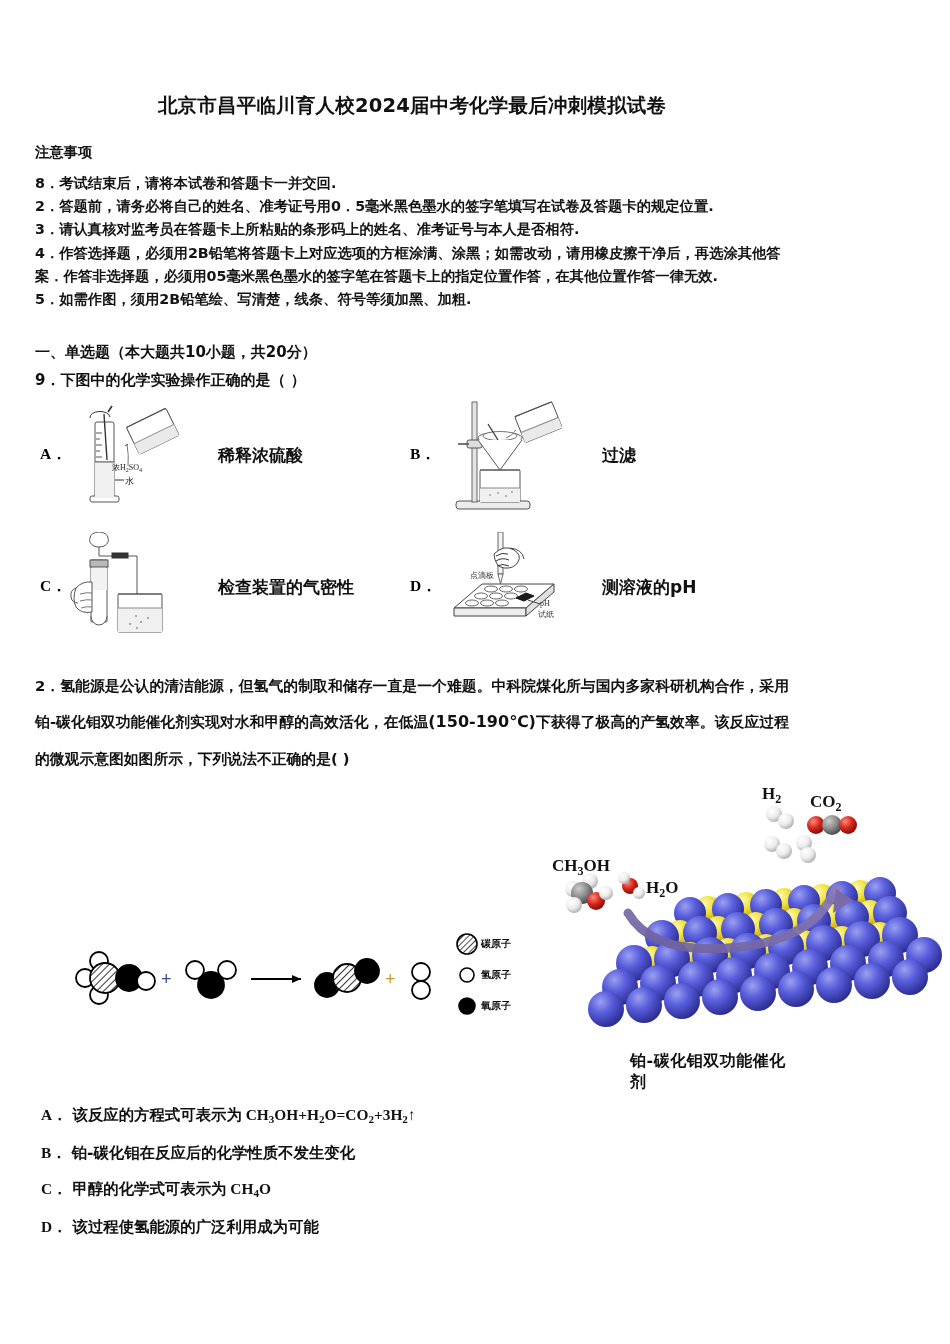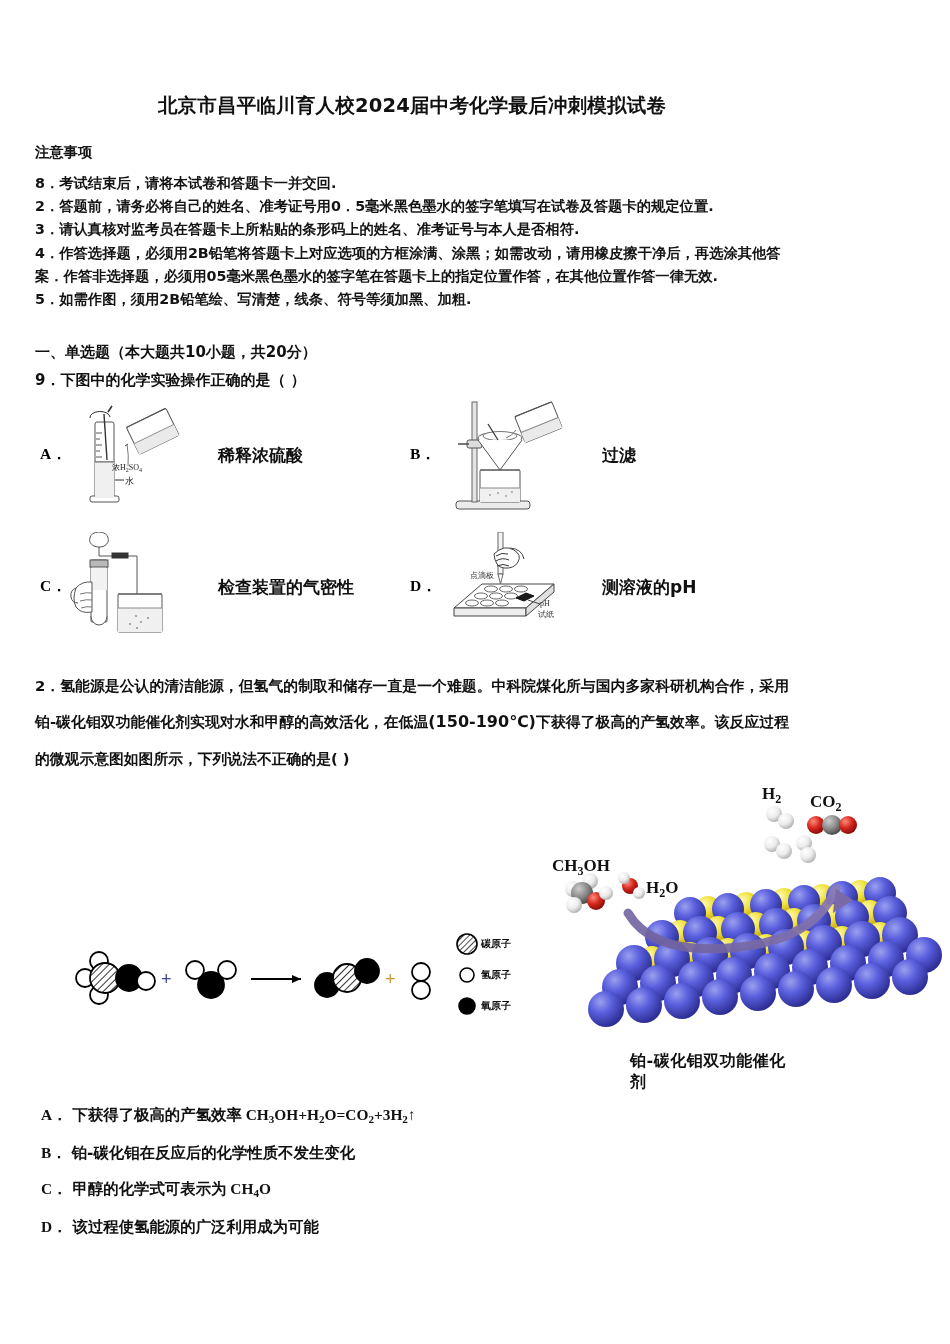--- a/index.html
+++ b/index.html
@@ -613,7 +613,7 @@
 
   <div class="ans-list">
     <div class="ans-item">
-      <span class="ans-letter">A．</span><span class="cjk">下获得了极高的产氢效率</span>
+      <span class="ans-letter">A．</span><span class="cjk">该反应的方程式可表示为</span>
       <span class="formula">CH<span class="sub">3</span>OH+H<span class="sub">2</span>O=CO<span class="sub">2</span>+3H<span class="sub">2</span>↑</span>
     </div>
     <div class="ans-item">

